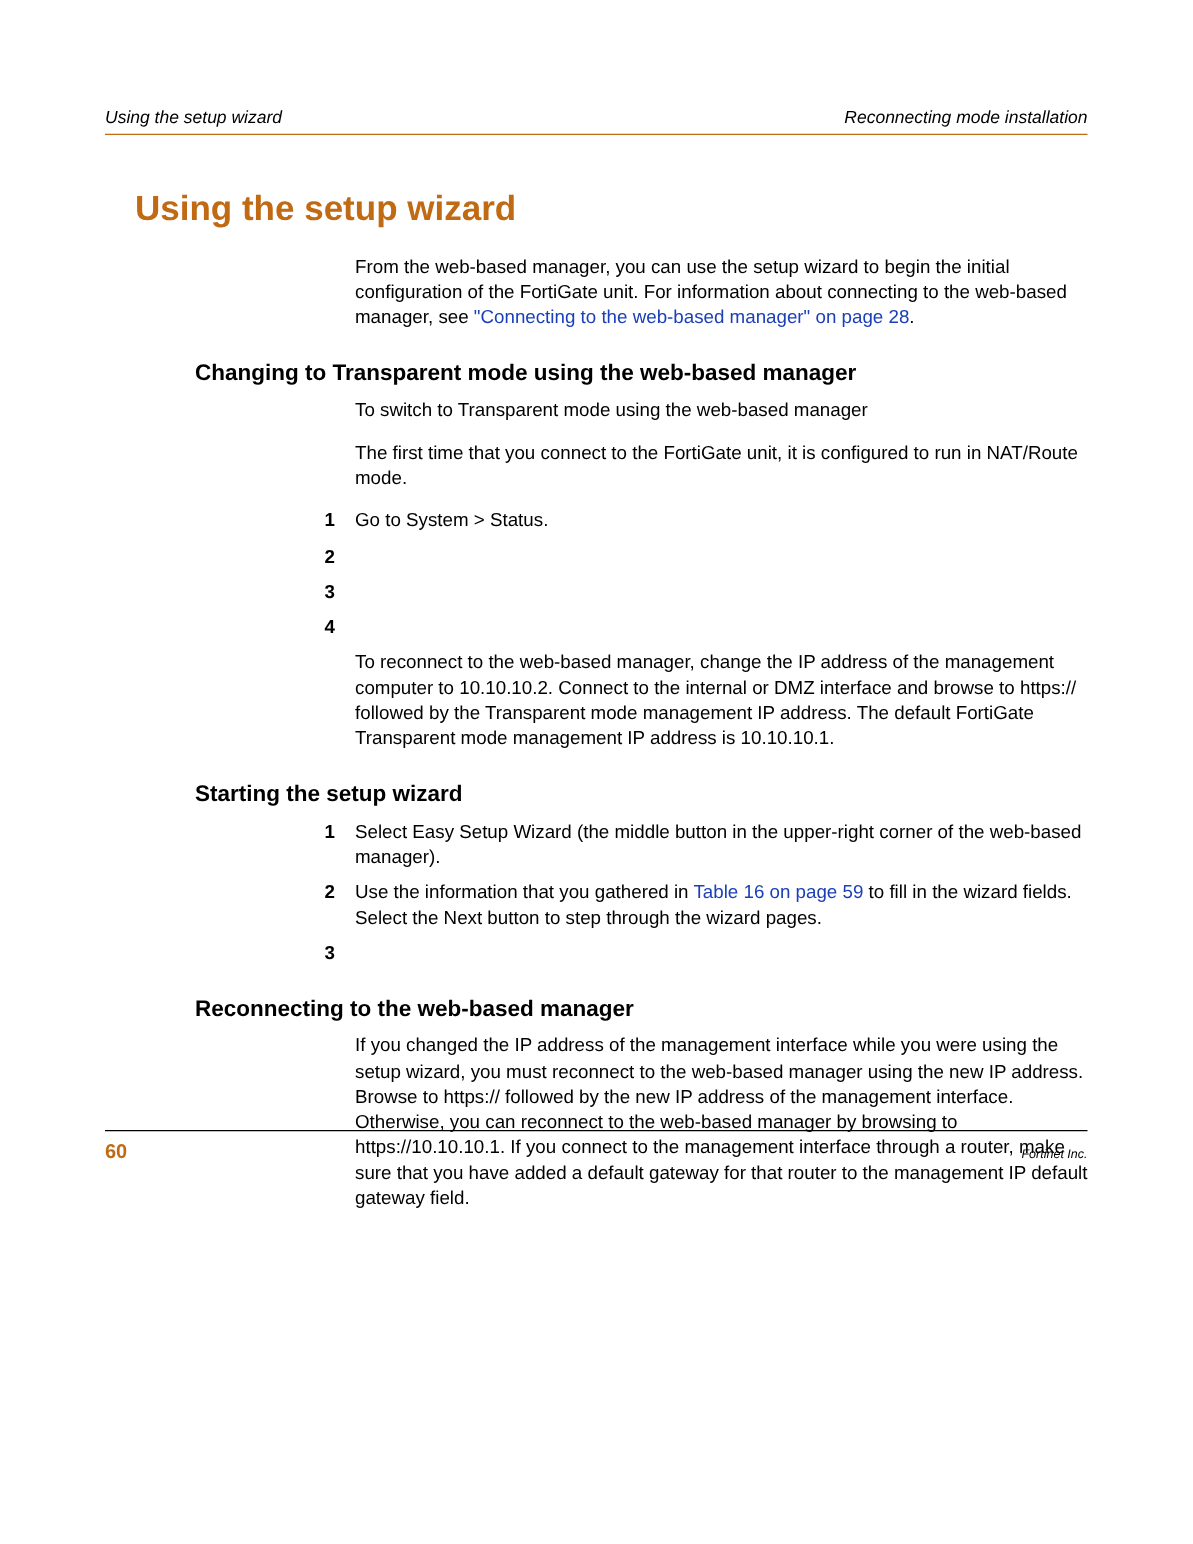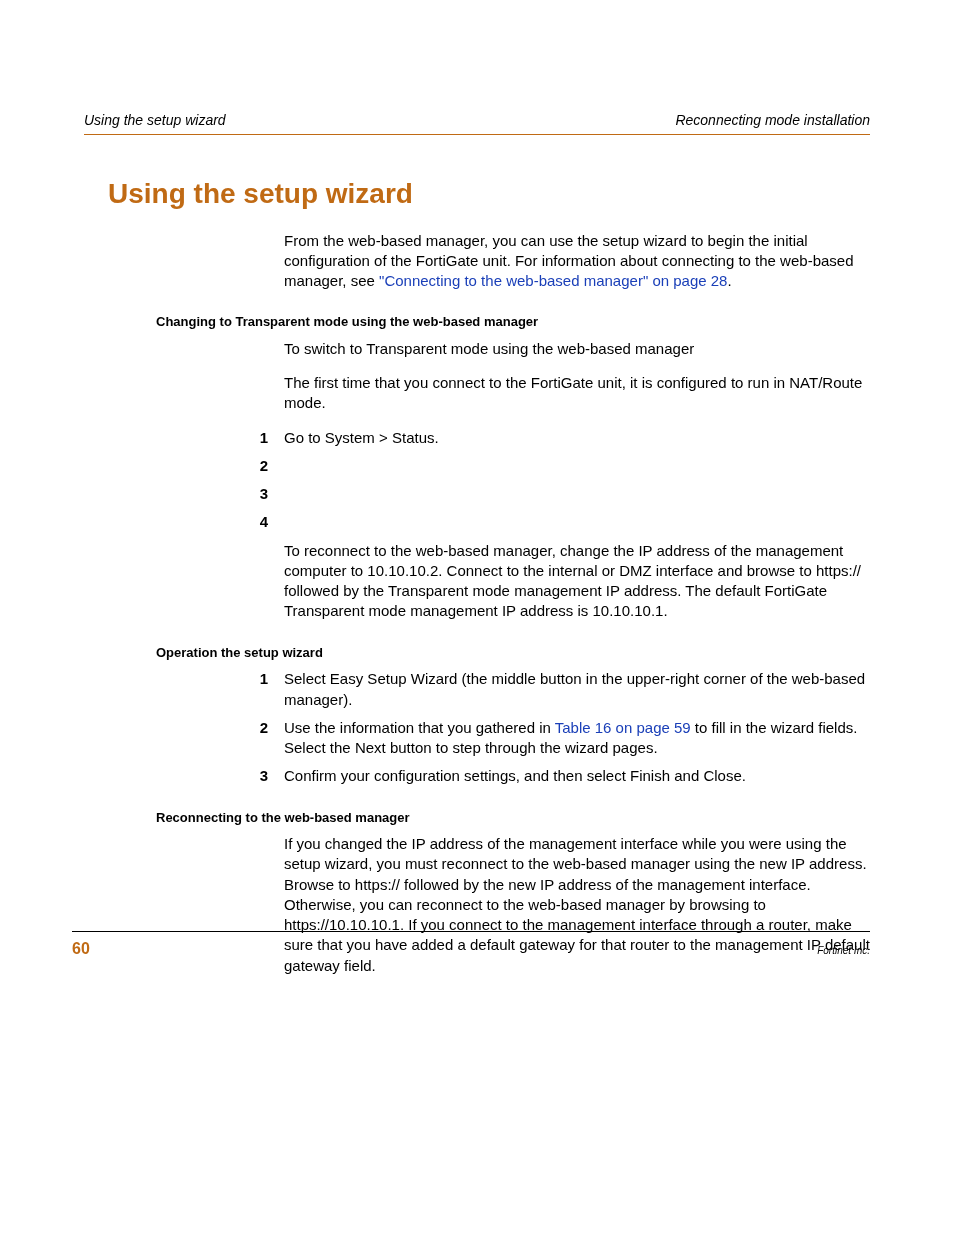--- a/index.html
+++ b/index.html
@@ -17,7 +17,6 @@
     position: relative;
     box-sizing: border-box;
     padding: 84px 84px 0 84px;
-    margin-top: 27px;
   }
   .header-row {
     display: flex;

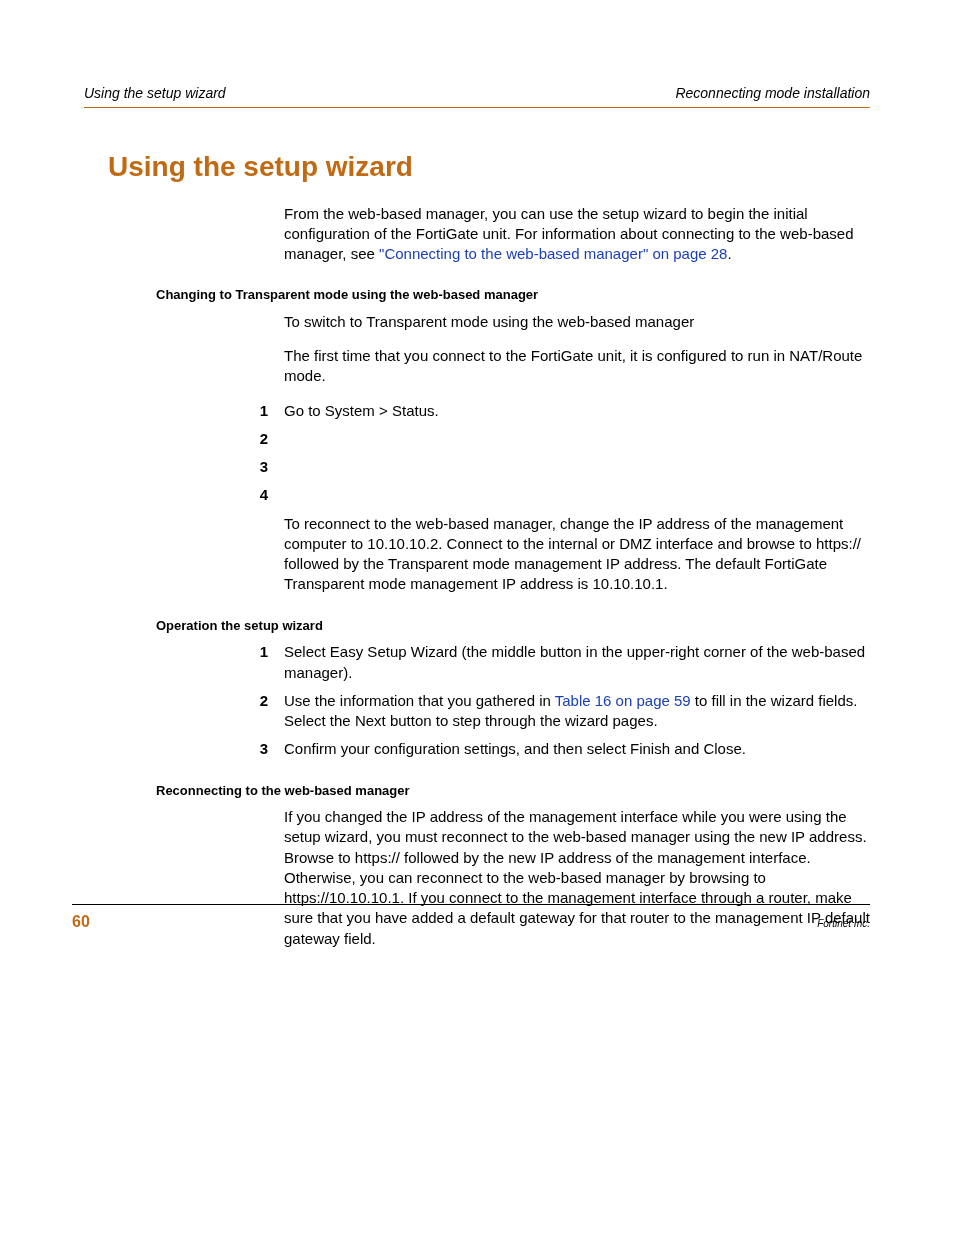--- a/index.html
+++ b/index.html
@@ -45,7 +45,7 @@
   }
   h2.sub {
     font-weight: bold;
-    font-size: 13px;
+    font-size: 18px;
     margin: 22px 0 8px 72px;
   }
   .step-row {

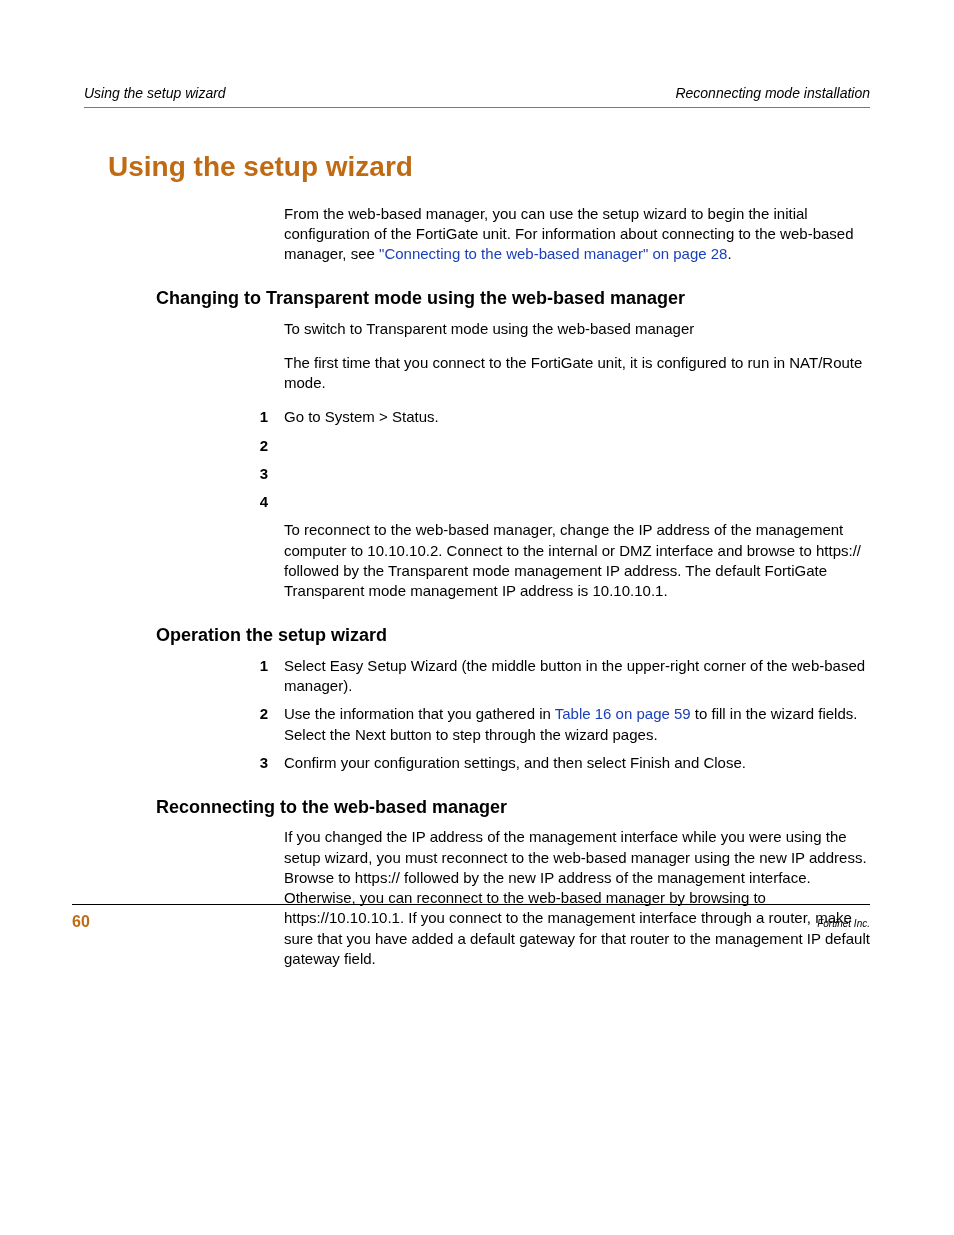--- a/index.html
+++ b/index.html
@@ -131,7 +131,7 @@
 
   <p class="para">To reconnect to the web-based manager, change the IP address of the management computer to 10.10.10.2. Connect to the internal or DMZ interface and browse to https:// followed by the Transparent mode management IP address. The default FortiGate Transparent mode management IP address is 10.10.10.1.</p>
 
-  <h2 class="sub">Operation the setup wizard</h2>
+  <h2 class="sub">Starting the setup wizard</h2>
 
   <div class="step-row">
     <div class="step-num">1</div>

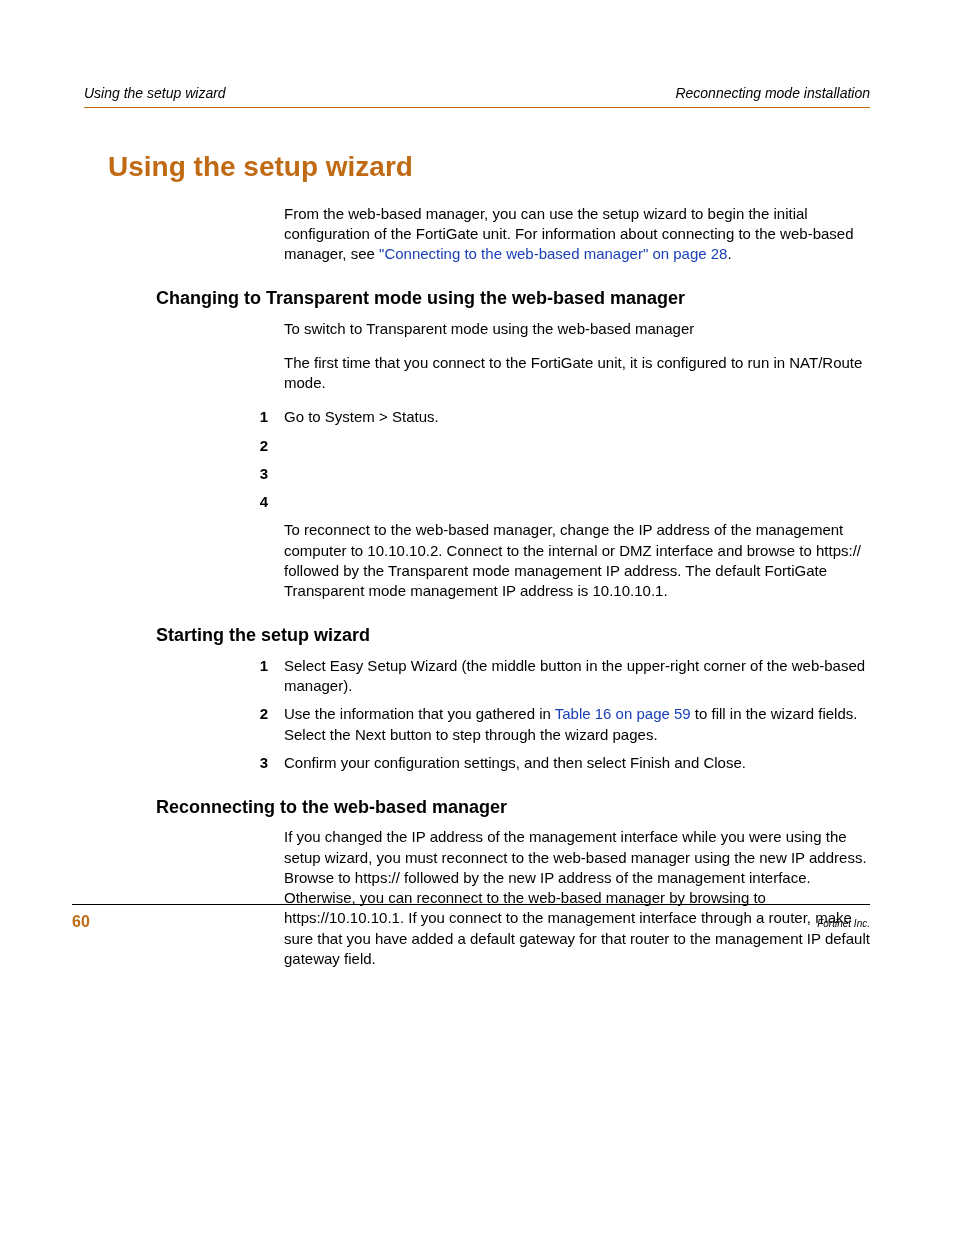--- a/index.html
+++ b/index.html
@@ -145,7 +145,6 @@
   </div>
   <div class="step-row">
     <div class="step-num">3</div>
-    <div class="step-text">Confirm your configuration settings, and then select Finish and Close.</div>
   </div>
 
   <h2 class="sub">Reconnecting to the web-based manager</h2>

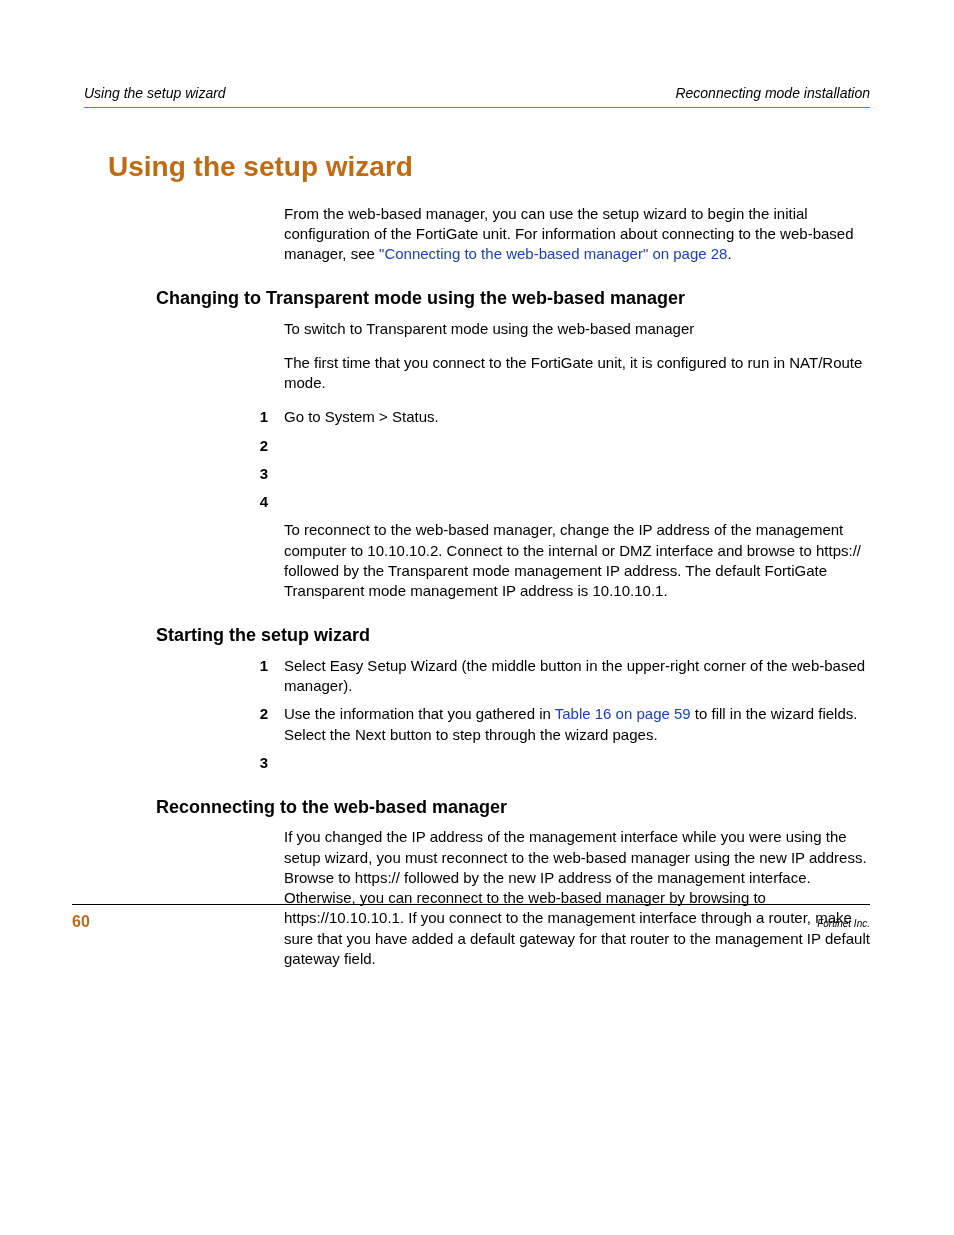--- a/index.html
+++ b/index.html
@@ -67,7 +67,7 @@
   }
   .footer {
     position: absolute;
-    left: 72px;
+    left: 84px;
     right: 84px;
     bottom: 58px;
   }

